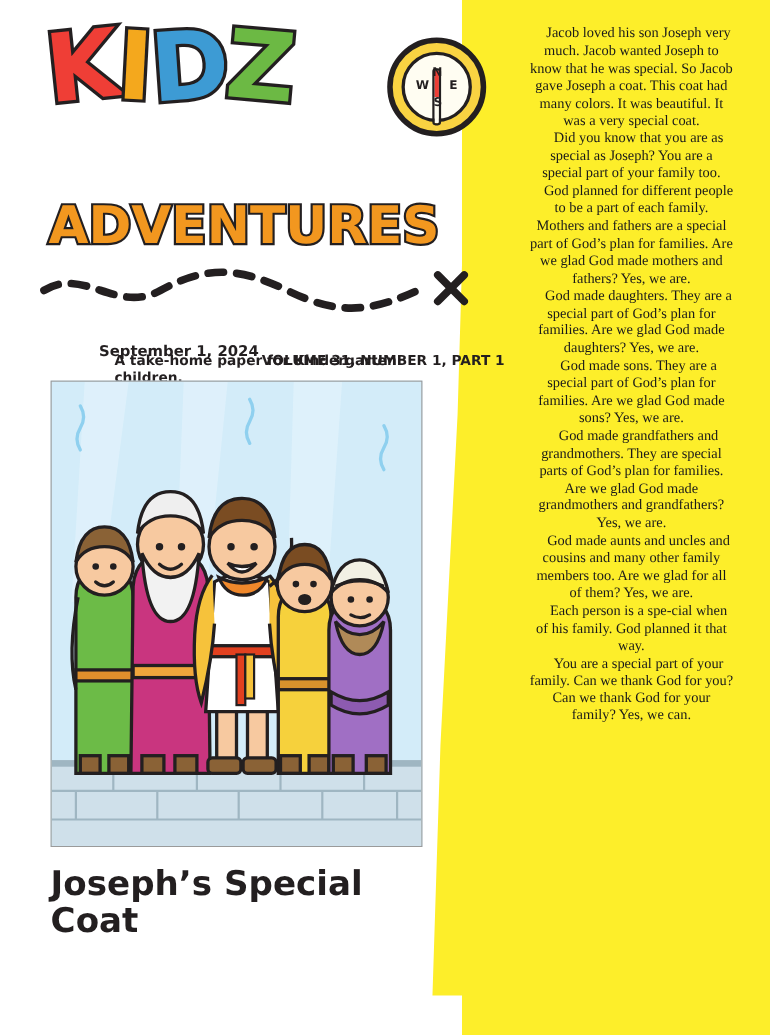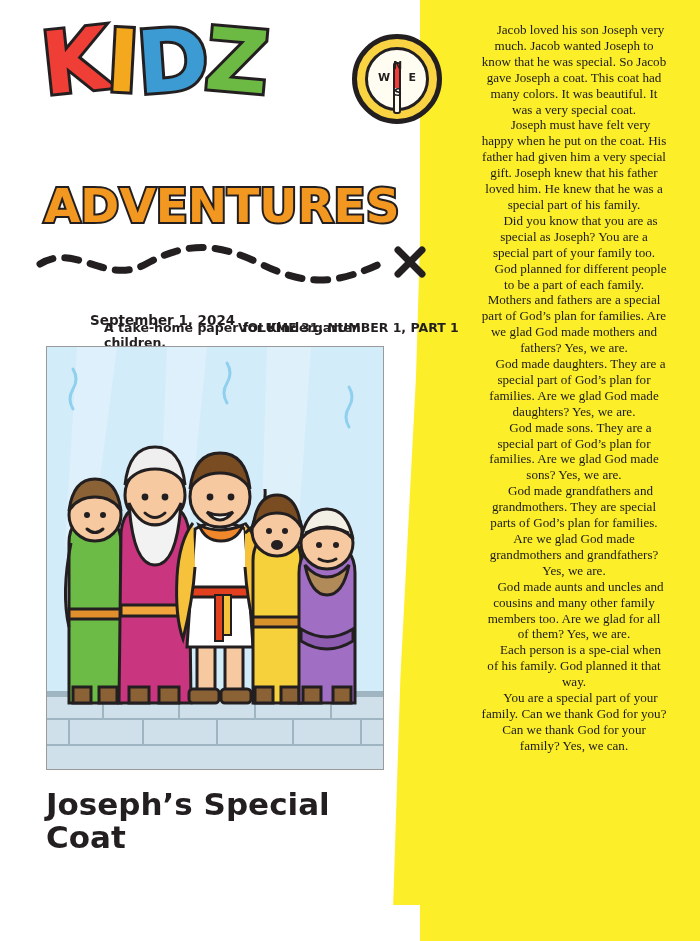--- a/index.html
+++ b/index.html
@@ -403,7 +403,6 @@
 
 <div class="right-col">
   <p class="first">Jacob loved his son Joseph very much. Jacob wanted Joseph to know that he was special. So Jacob gave Joseph a coat. This coat had many colors. It was beautiful. It was a very special coat.</p>
-  <p>Joseph must have felt very happy when he put on the coat. His father had given him a very special gift. Joseph knew that his father loved him. He knew that he was a special part of his family.</p>
   <p>Did you know that you are as special as Joseph? You are a special part of your family too.</p>
   <p>God planned for different people to be a part of each family. Mothers and fathers are a special part of God’s plan for families. Are we glad God made mothers and fathers? Yes, we are.</p>
   <p>God made daughters. They are a special part of God’s plan for families. Are we glad God made daughters? Yes, we are.</p>

